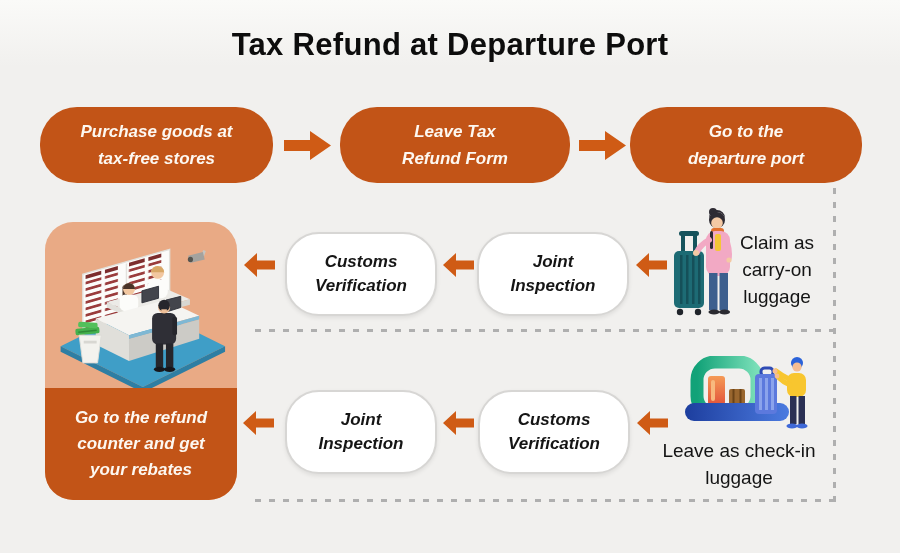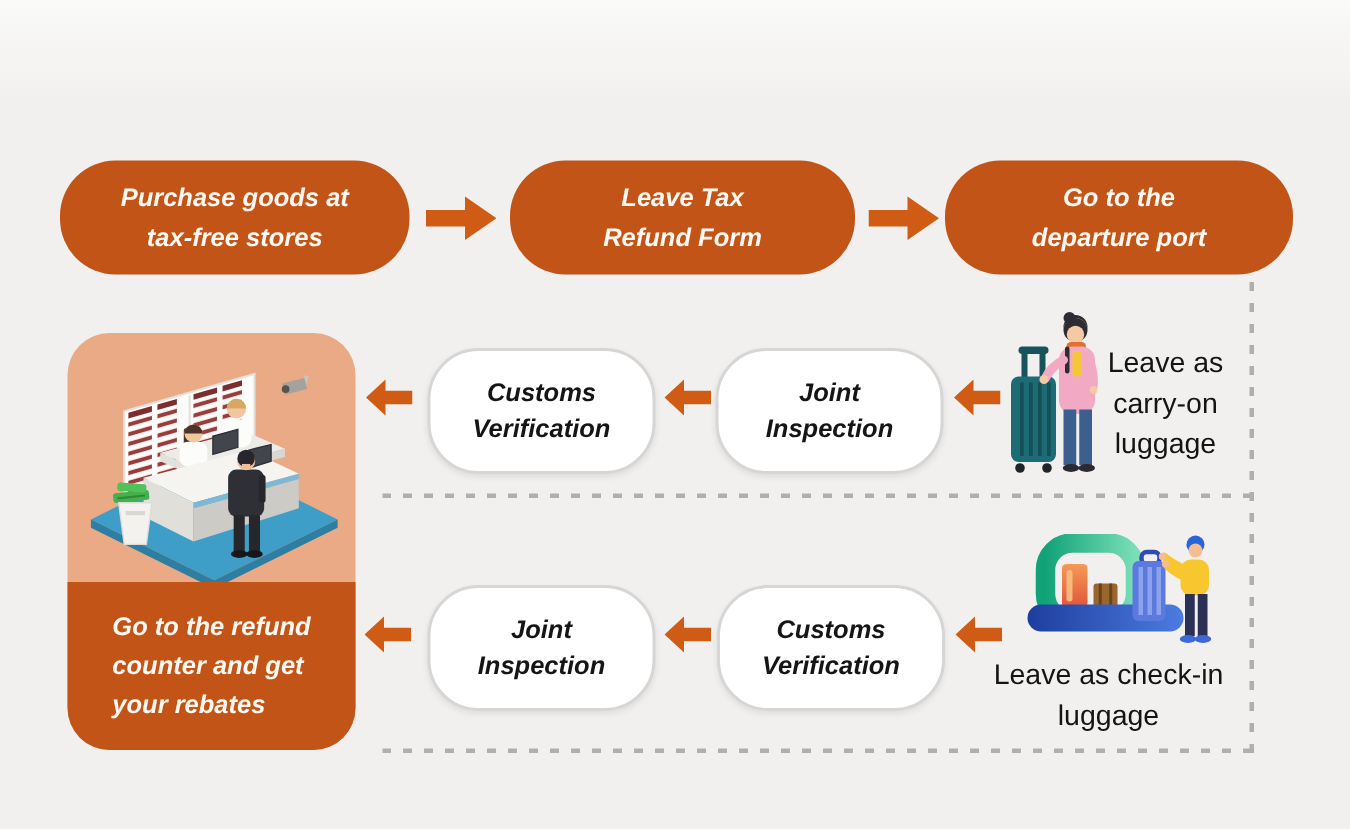--- a/index.html
+++ b/index.html
@@ -62,6 +62,7 @@
 
 <div class="canvas">
 
+  <h1 class="title">Tax Refund at Departure Port</h1>
 
   <div class="step-box" style="left:40px; top:107px; width:233px;">
     <span class="step-label">Purchase goods at

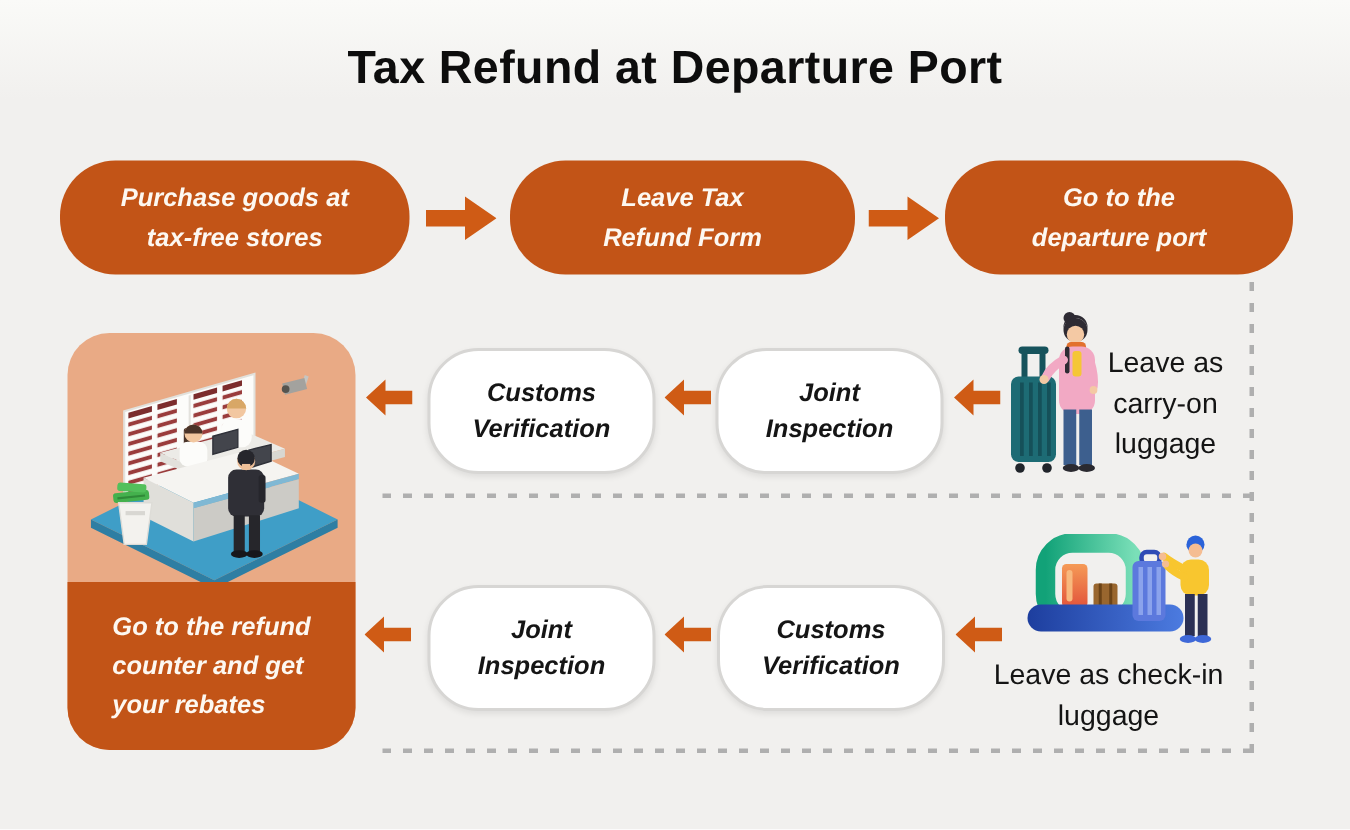--- a/index.html
+++ b/index.html
@@ -227,7 +227,7 @@
     </g>
   </svg>
 
-  <div class="caption" style="left:731px; top:229px; width:92px;">Leave as
+  <div class="caption" style="left:731px; top:229px; width:92px;">Claim as
 carry-on
 luggage</div>
 

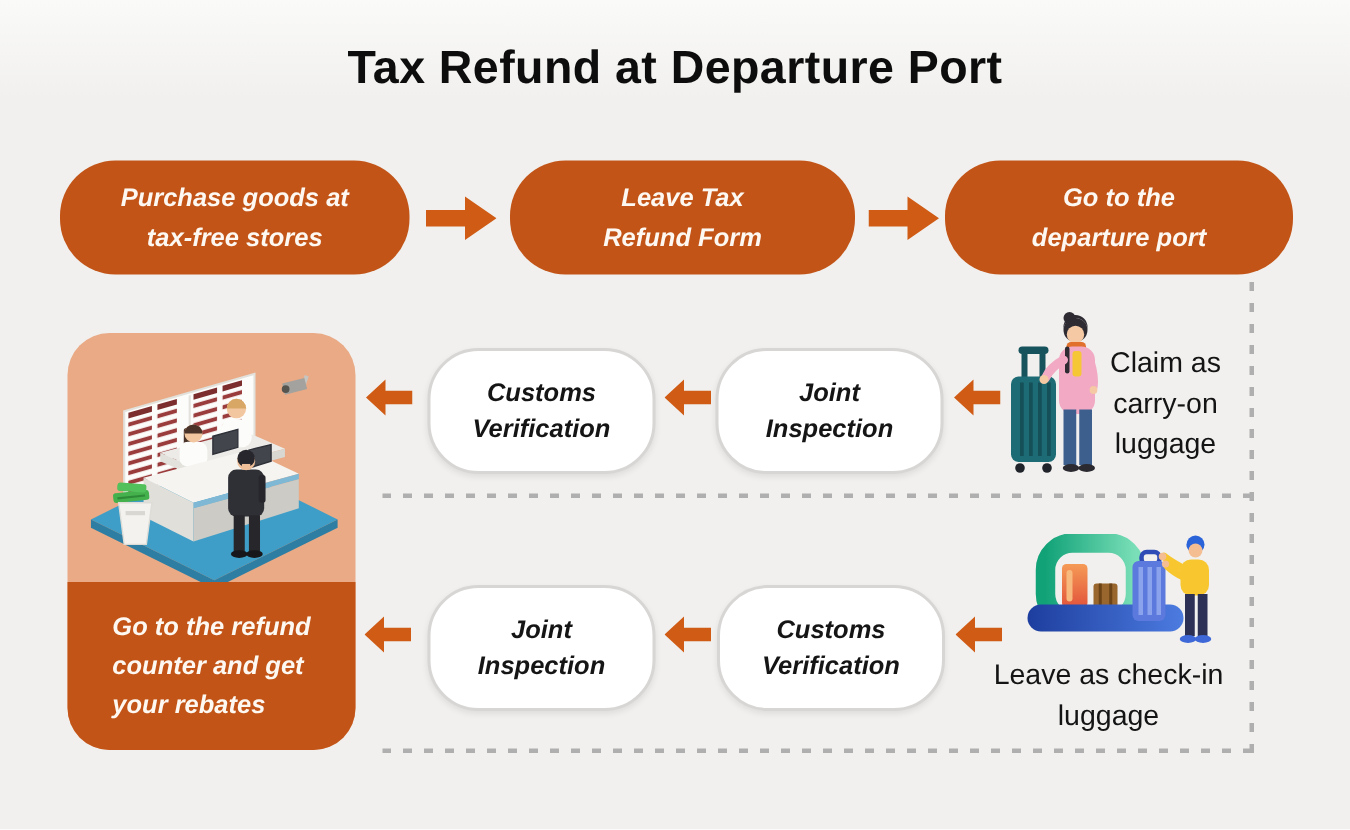--- a/index.html
+++ b/index.html
@@ -53,7 +53,7 @@
   }
   .panel-label {
     color:var(--label-text-light,#FDF8F1); font-style:italic; font-weight:bold;
-    font-size:17px; line-height:26px; white-space:pre-line;
+    font-size:17px; line-height:26px; text-align:center; white-space:pre-line;
   }
   .illu { position:absolute; }
 </style>

